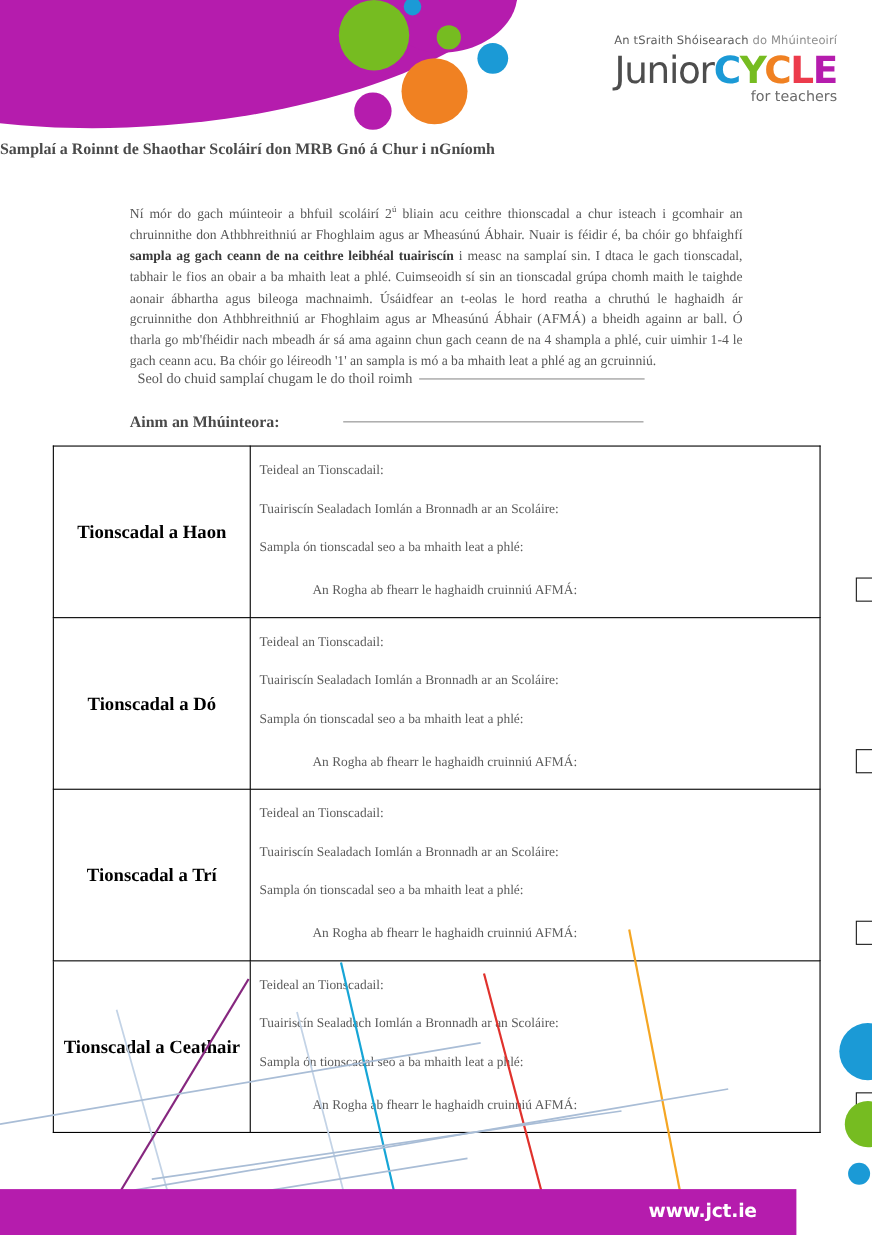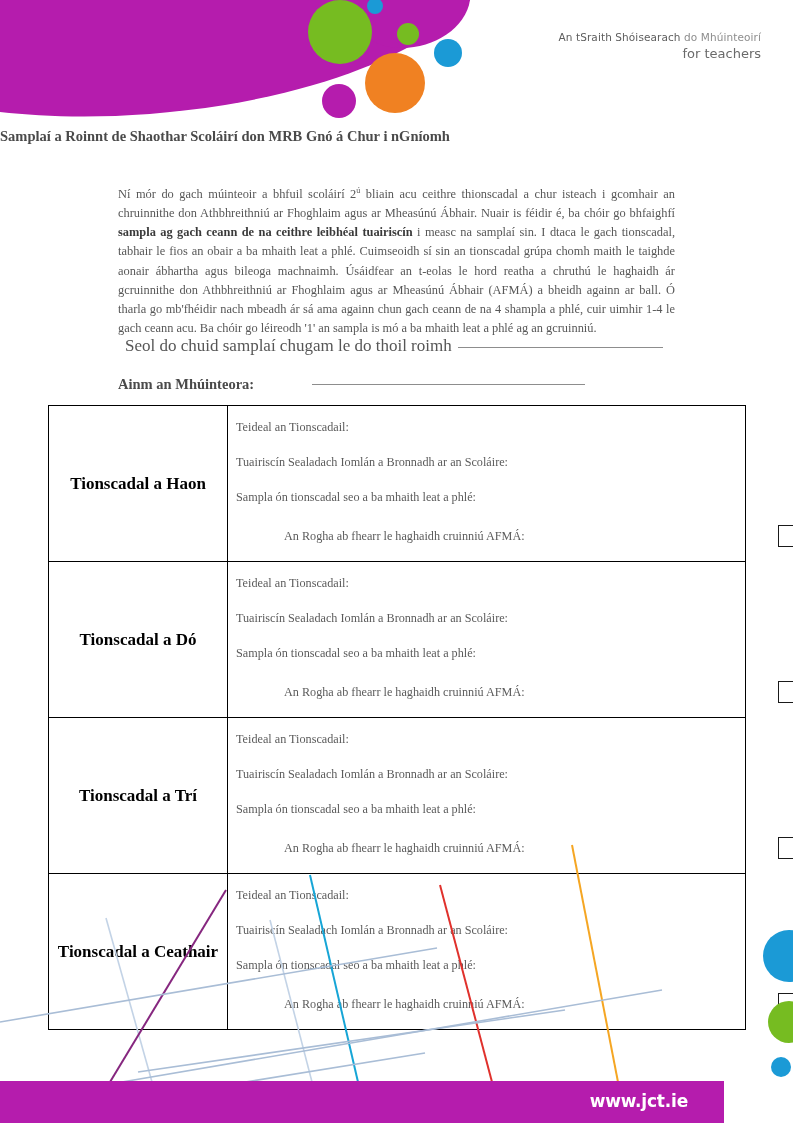--- a/index.html
+++ b/index.html
@@ -233,6 +233,7 @@
       <span>An tSraith Shóisearach</span>
       <span class="light">do Mhúinteoirí</span>
     </div>
+    <div id="logo-wordmark"><span class="junior">Junior</span><span class="c1">C</span><span class="y">Y</span><span class="c2">C</span><span class="l">L</span><span class="e">E</span></div>
     <div id="logo-tagline-bottom">for teachers</div>
   </div>
 </div>

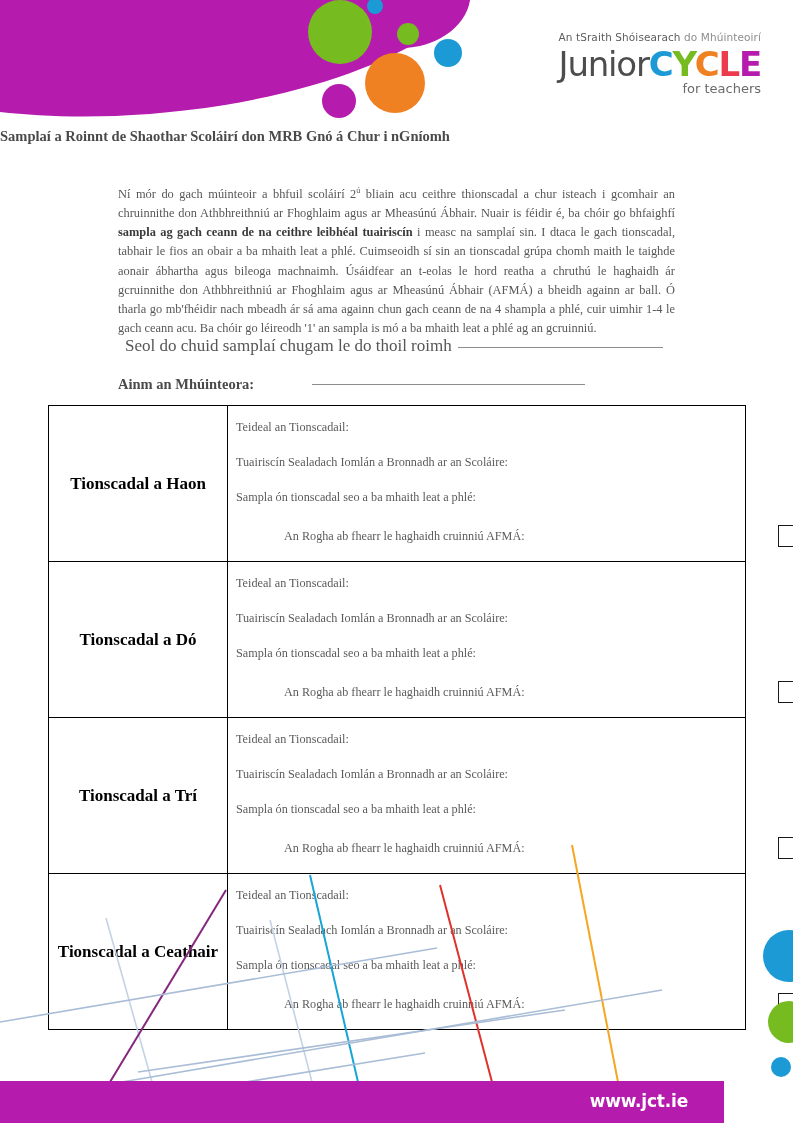--- a/index.html
+++ b/index.html
@@ -93,7 +93,7 @@
     position: absolute;
     left: 125px;
     top: 336px;
-    font-size: 17px;
+    font-size: 13px;
     color: #565656;
     white-space: nowrap;
   }

